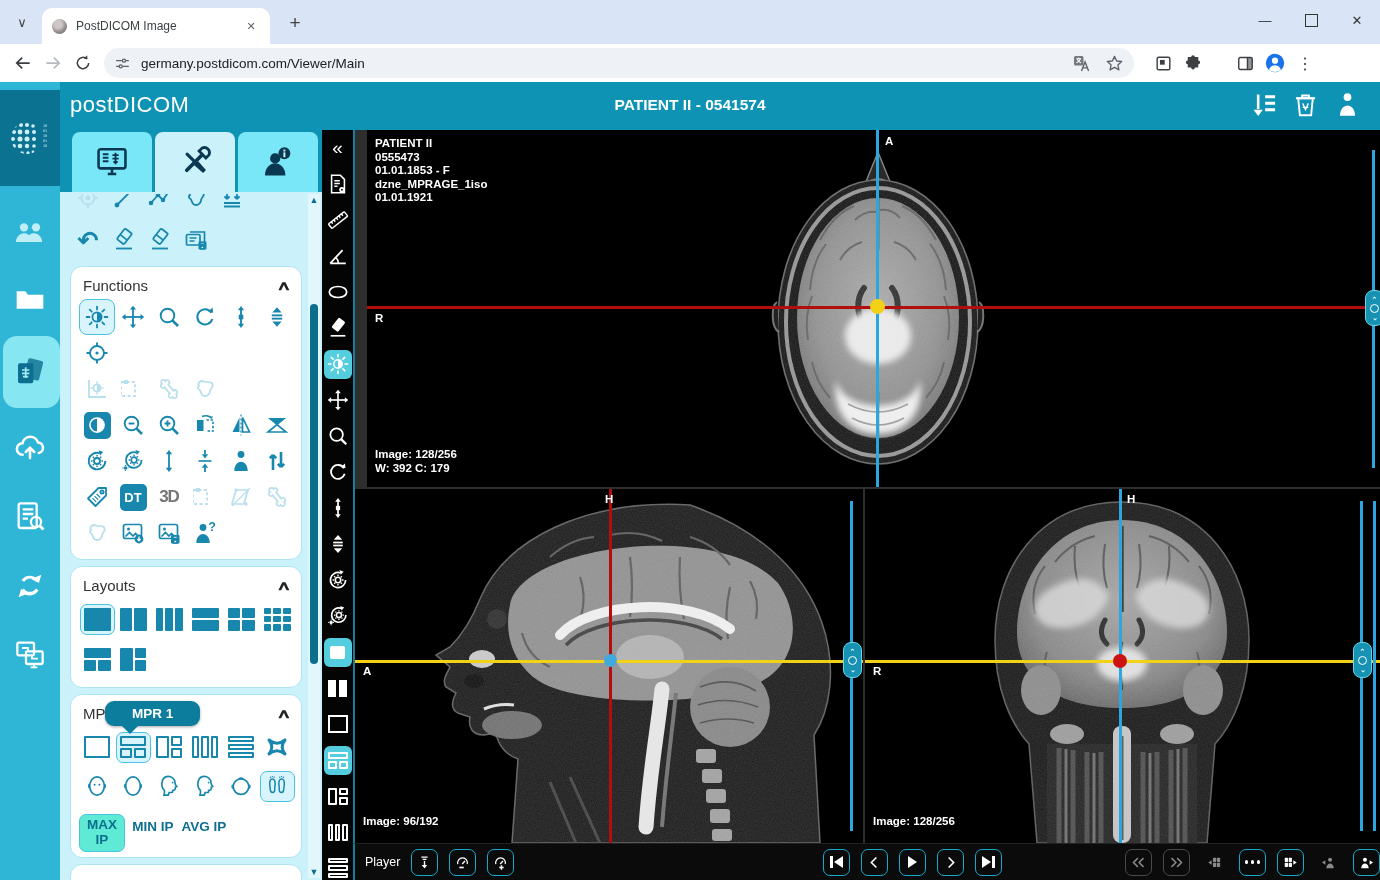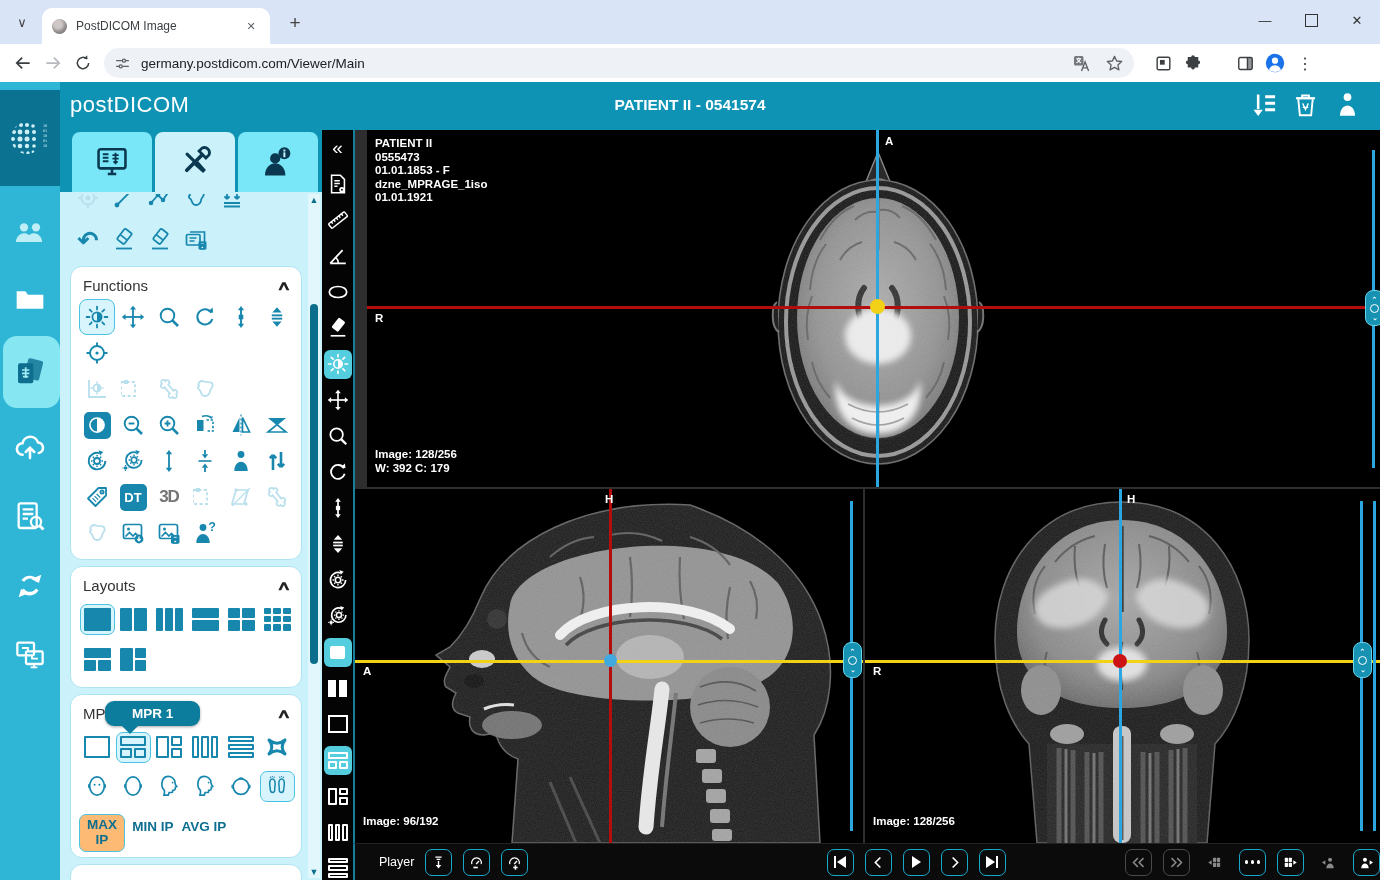--- a/index.html
+++ b/index.html
@@ -73,7 +73,7 @@
   .mt>div{border:2px solid #1887ae;border-radius:1px;background:transparent;}
   .selwrap{width:35px;height:31px;background:#d8f4fc;border:1.6px solid #49c3e0;border-radius:7px;display:flex;align-items:center;justify-content:center;box-sizing:border-box;}
   .ipbtn{width:44px;height:38px;display:flex;align-items:center;justify-content:center;text-align:center;font-size:13.5px;font-weight:bold;color:#0d6e90;line-height:1.1;border-radius:7px;box-sizing:border-box;white-space:pre-line;width:46px;}
-  .ipbtn.sel{background:#fdba74;border:1.6px solid #49c3e0;margin-top:12px;}
+  .ipbtn.sel{background:#5eead4;border:1.6px solid #49c3e0;margin-top:12px;}
   .tip{position:absolute;left:34px;top:6px;background:#0d7d9d;color:#fff;font-size:13.5px;font-weight:bold;padding:5px 27px;border-radius:9px;z-index:6;box-shadow:0 1px 3px rgba(0,0,0,.35);}
   .tip:after{content:"";position:absolute;left:16px;bottom:-8px;border:9px solid transparent;border-top-color:#0d7d9d;border-bottom:none;}
   .pscroll{position:absolute;right:2px;top:64px;width:12px;height:684px;background:#e2f7fc;}

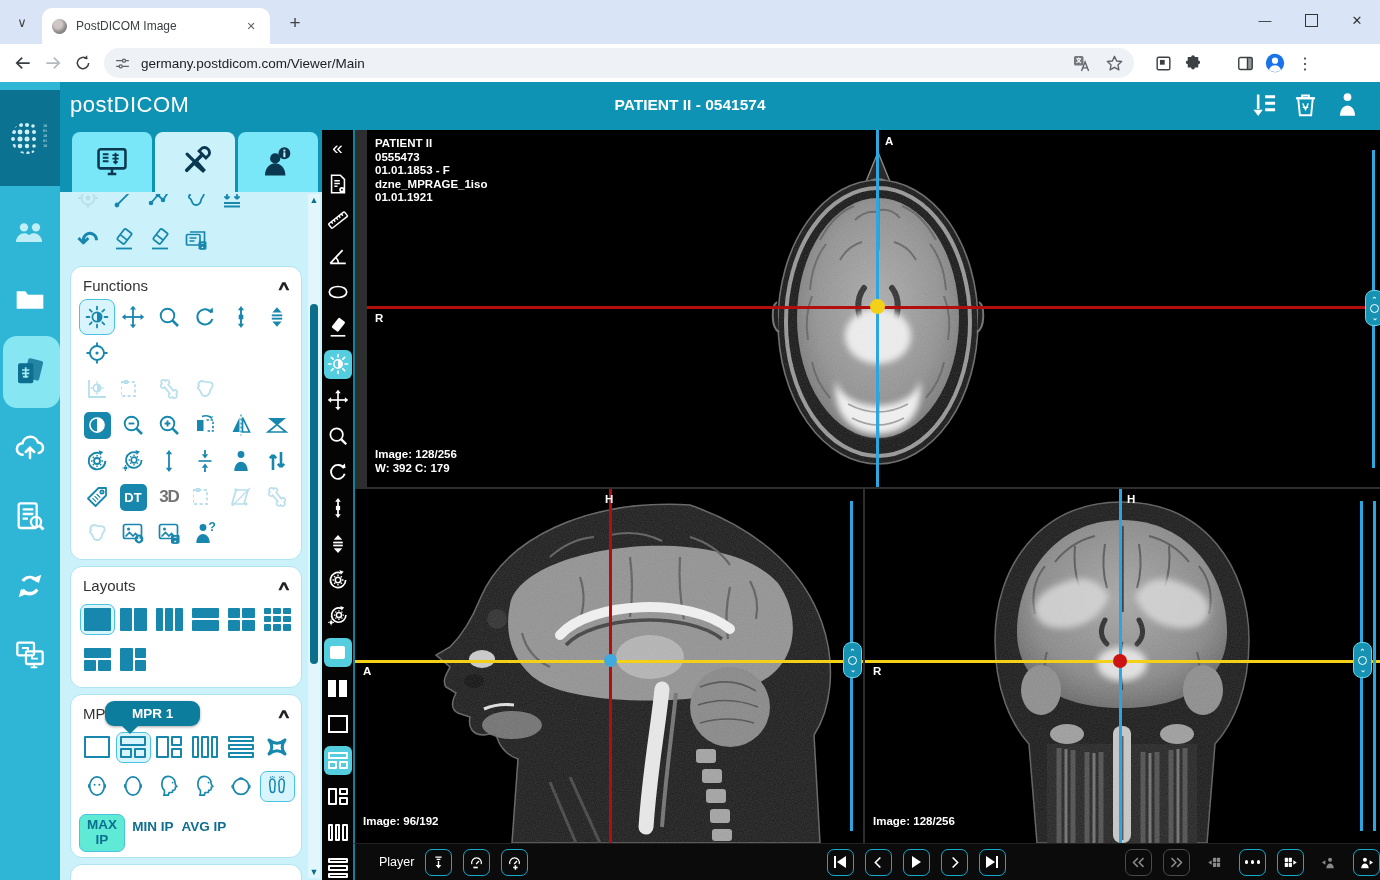--- a/index.html
+++ b/index.html
@@ -99,7 +99,7 @@
   .handle .ho{width:7px;height:7px;border:1.4px solid #fff;border-radius:50%;margin:1px 0;}
   
   .playerbar{position:absolute;left:353px;top:843px;width:1027px;height:37px;background:#0b0b0b;border-left:2px solid #13809e;border-top:1px solid #222;box-sizing:border-box;display:flex;align-items:center;}
-  .plabel{color:#fff;font-size:12.5px;margin-left:24px;}
+  .plabel{color:#fff;font-size:12.5px;margin-left:10px;}
   .pbtn{width:27px;height:27px;border:1.6px solid #17a9cc;border-radius:7px;display:flex;align-items:center;justify-content:center;color:#fff;margin-left:11px;box-sizing:border-box;flex:none;}
   .pbtn svg{width:15px;height:15px;}
   .pbtn.dis{border-color:#4a4a4a;color:#8a8a8a;}

